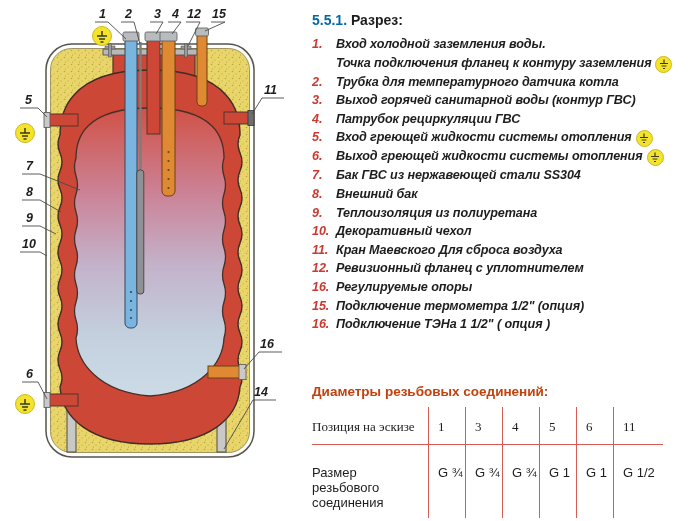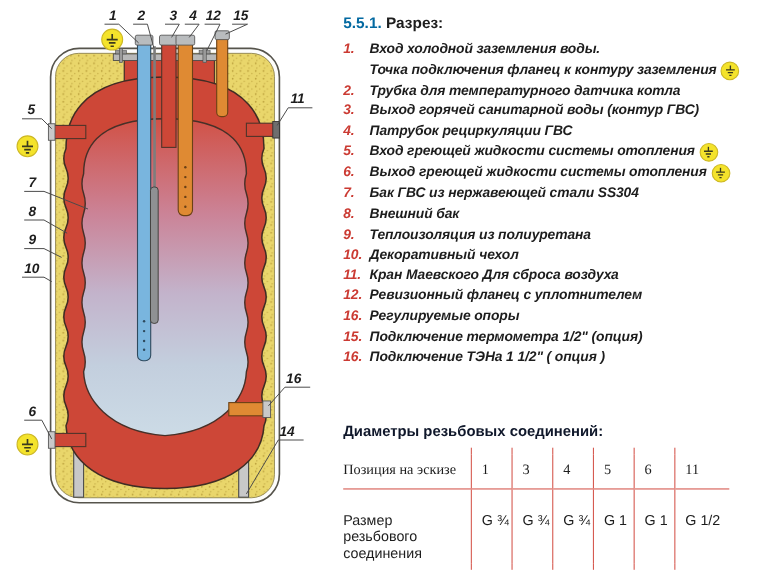--- a/index.html
+++ b/index.html
@@ -21,7 +21,7 @@
     width:15px;height:15px;border-radius:50%;background:#f4e32b;border:1px solid #cdb824;
     vertical-align:-3px;margin-left:4px;
   }
-  .tbl-title{color:#0f172a;font-size:13.5px;font-weight:bold;margin:14px 0 0 0;}
+  .tbl-title{color:#c2410c;font-size:13.5px;font-weight:bold;margin:14px 0 0 0;}
   table.tbl{border-collapse:collapse;font-size:13px;margin-top:8px;}
   table.tbl th{font-weight:normal;text-align:left;width:112px;padding:0 4px 0 0;}
   table.tbl td{border-left:1.4px solid #d65b52;padding:0 0 0 9px;min-width:27px;}  table.tbl td.wL{min-width:40px;}

